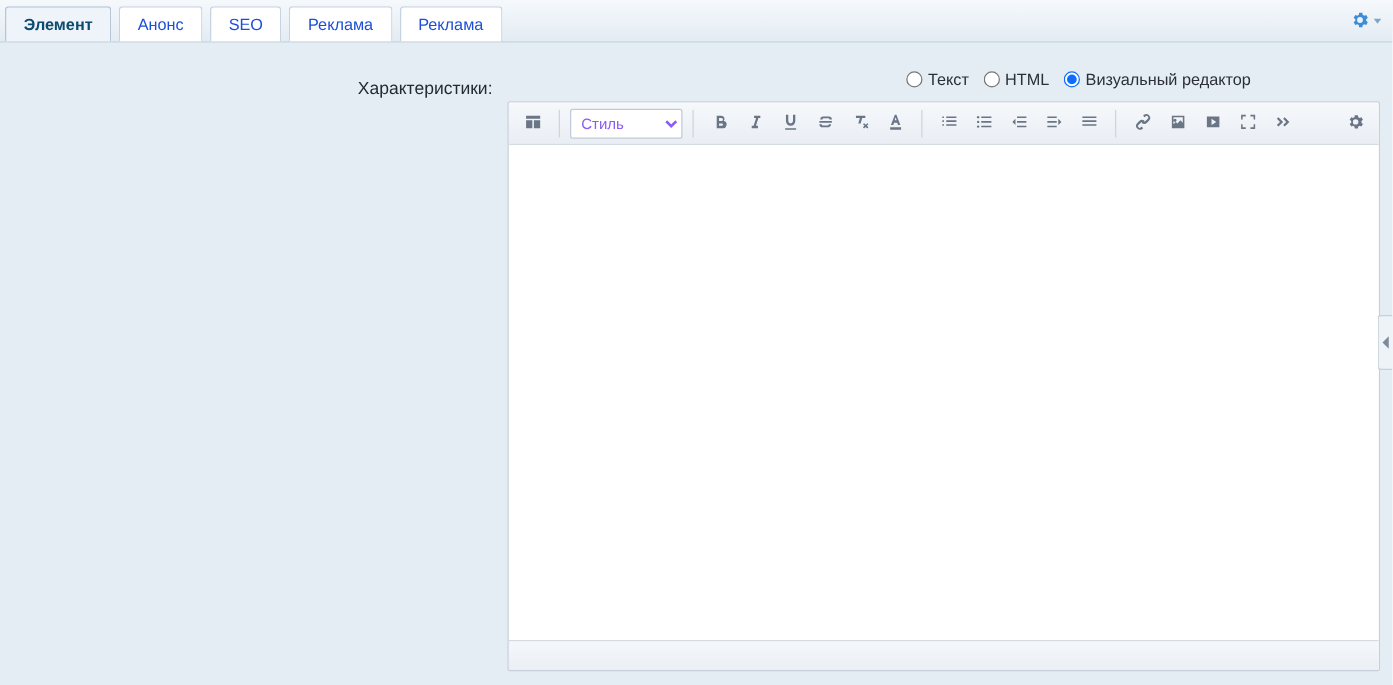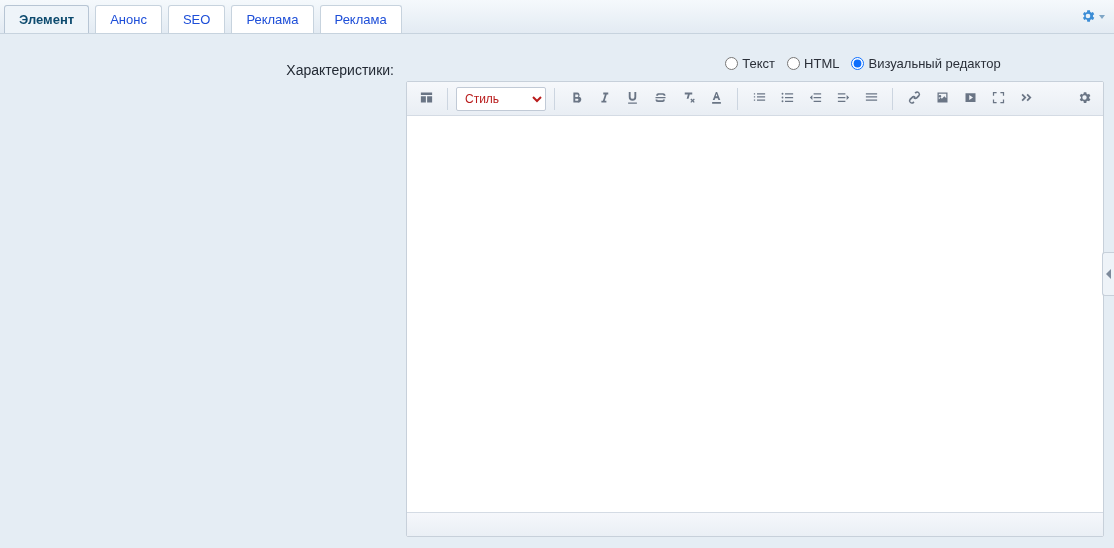--- a/index.html
+++ b/index.html
@@ -122,7 +122,7 @@
     border: 1px solid #c1cad6;
     background: #fff;
     font-size: 12px;
-    color: #b91c1c;
+    color: #8b5cf6;
     padding: 0 4px;
     border-radius: 2px;
   }

